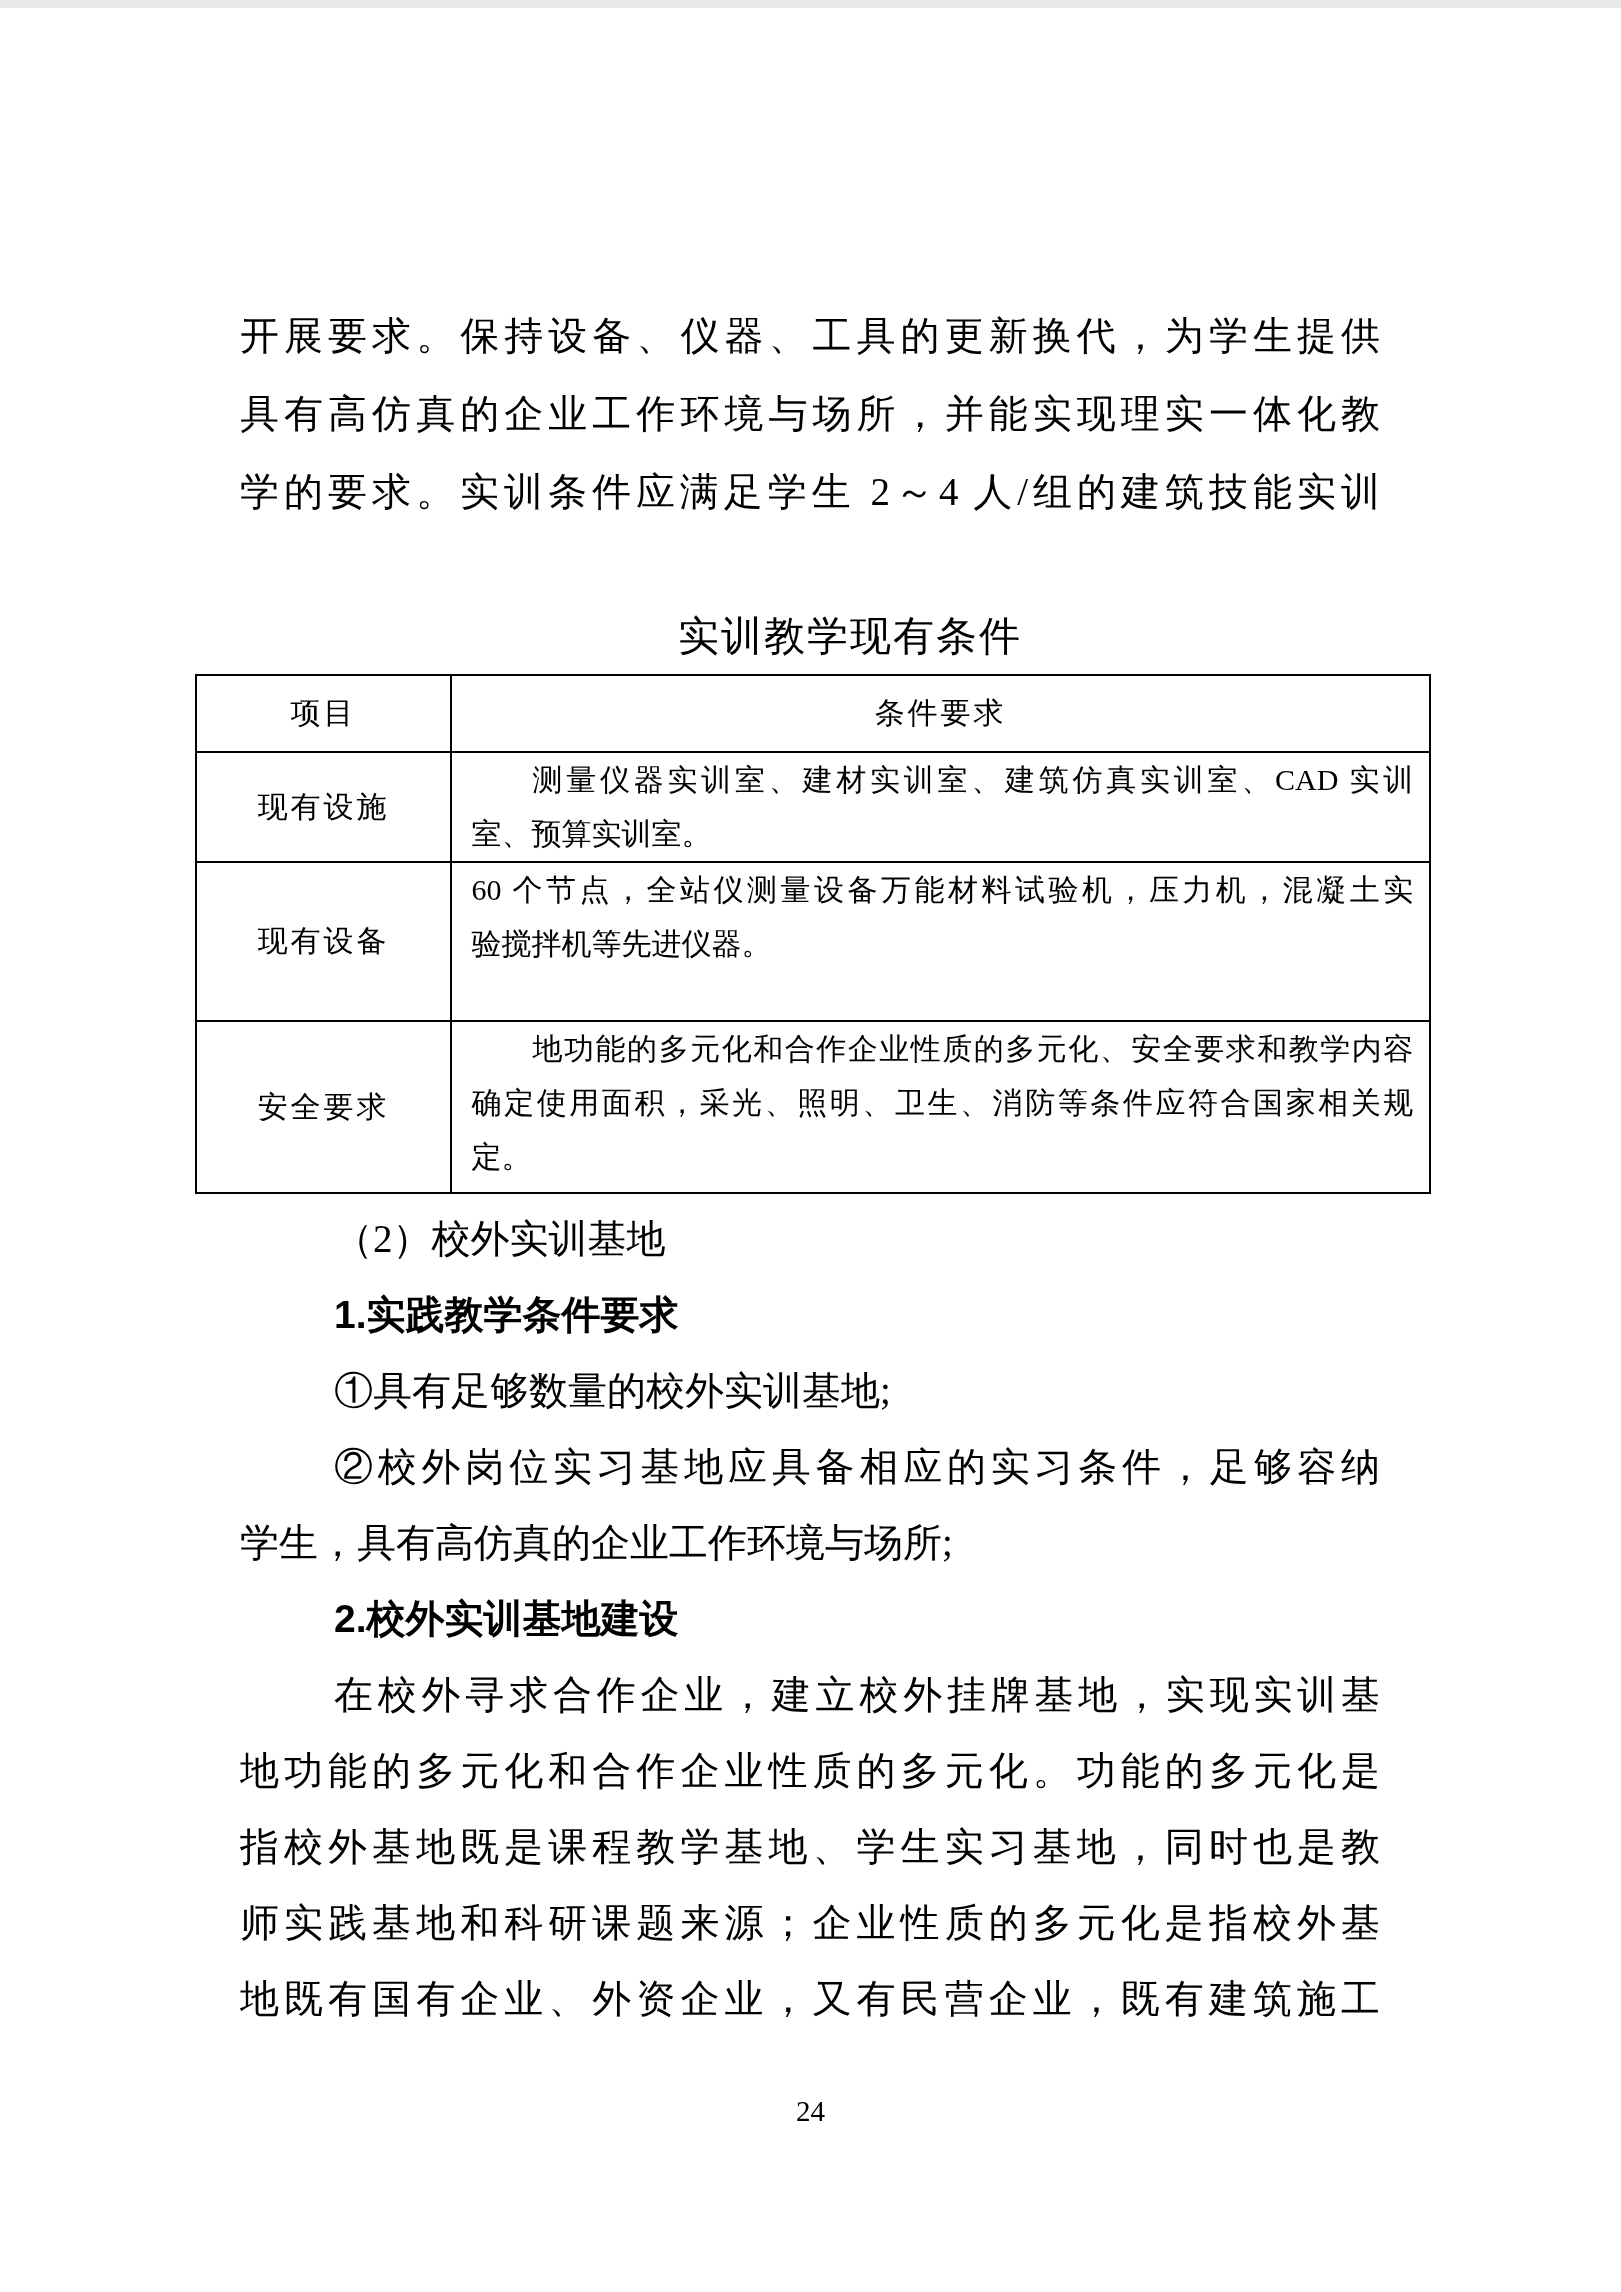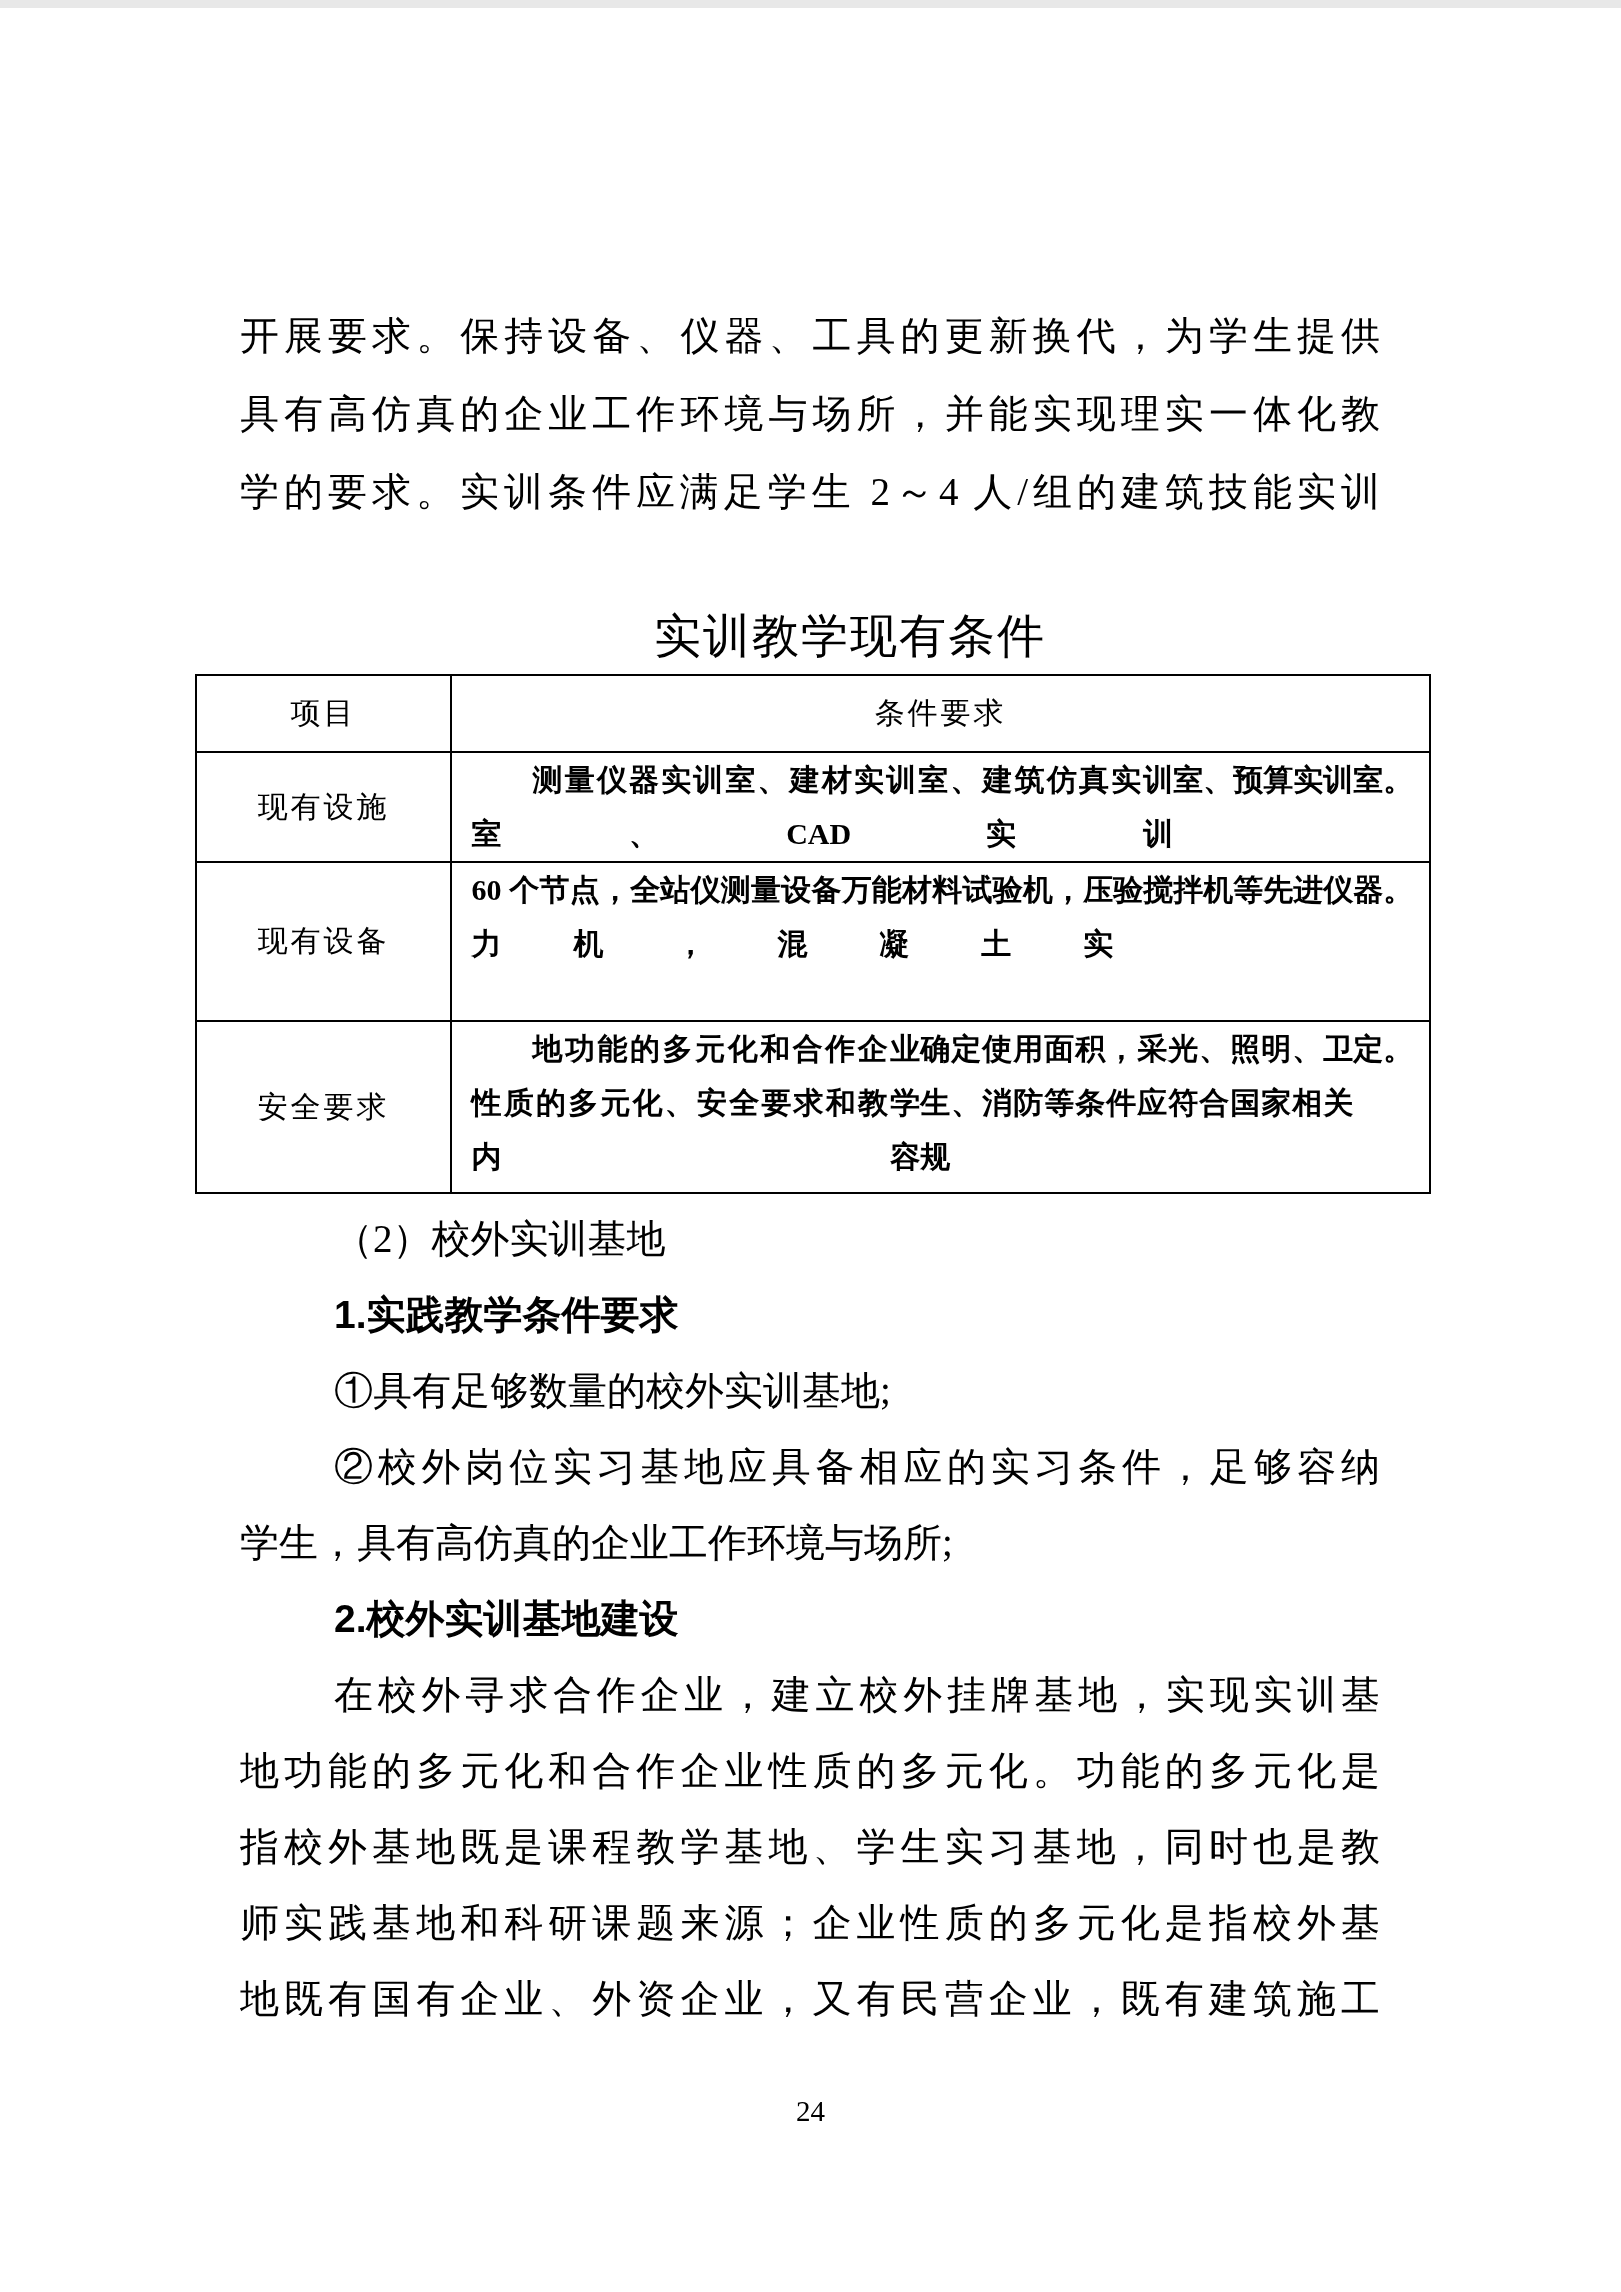--- a/index.html
+++ b/index.html
@@ -23,7 +23,7 @@
   
   .table-title{
     position:absolute;top:604px;left:280px;width:1140px;
-    font-size:47px;line-height:49px;text-align:center;letter-spacing:2px;
+    font-size:41px;line-height:49px;text-align:center;letter-spacing:2px;
   }
   
   .ttable{

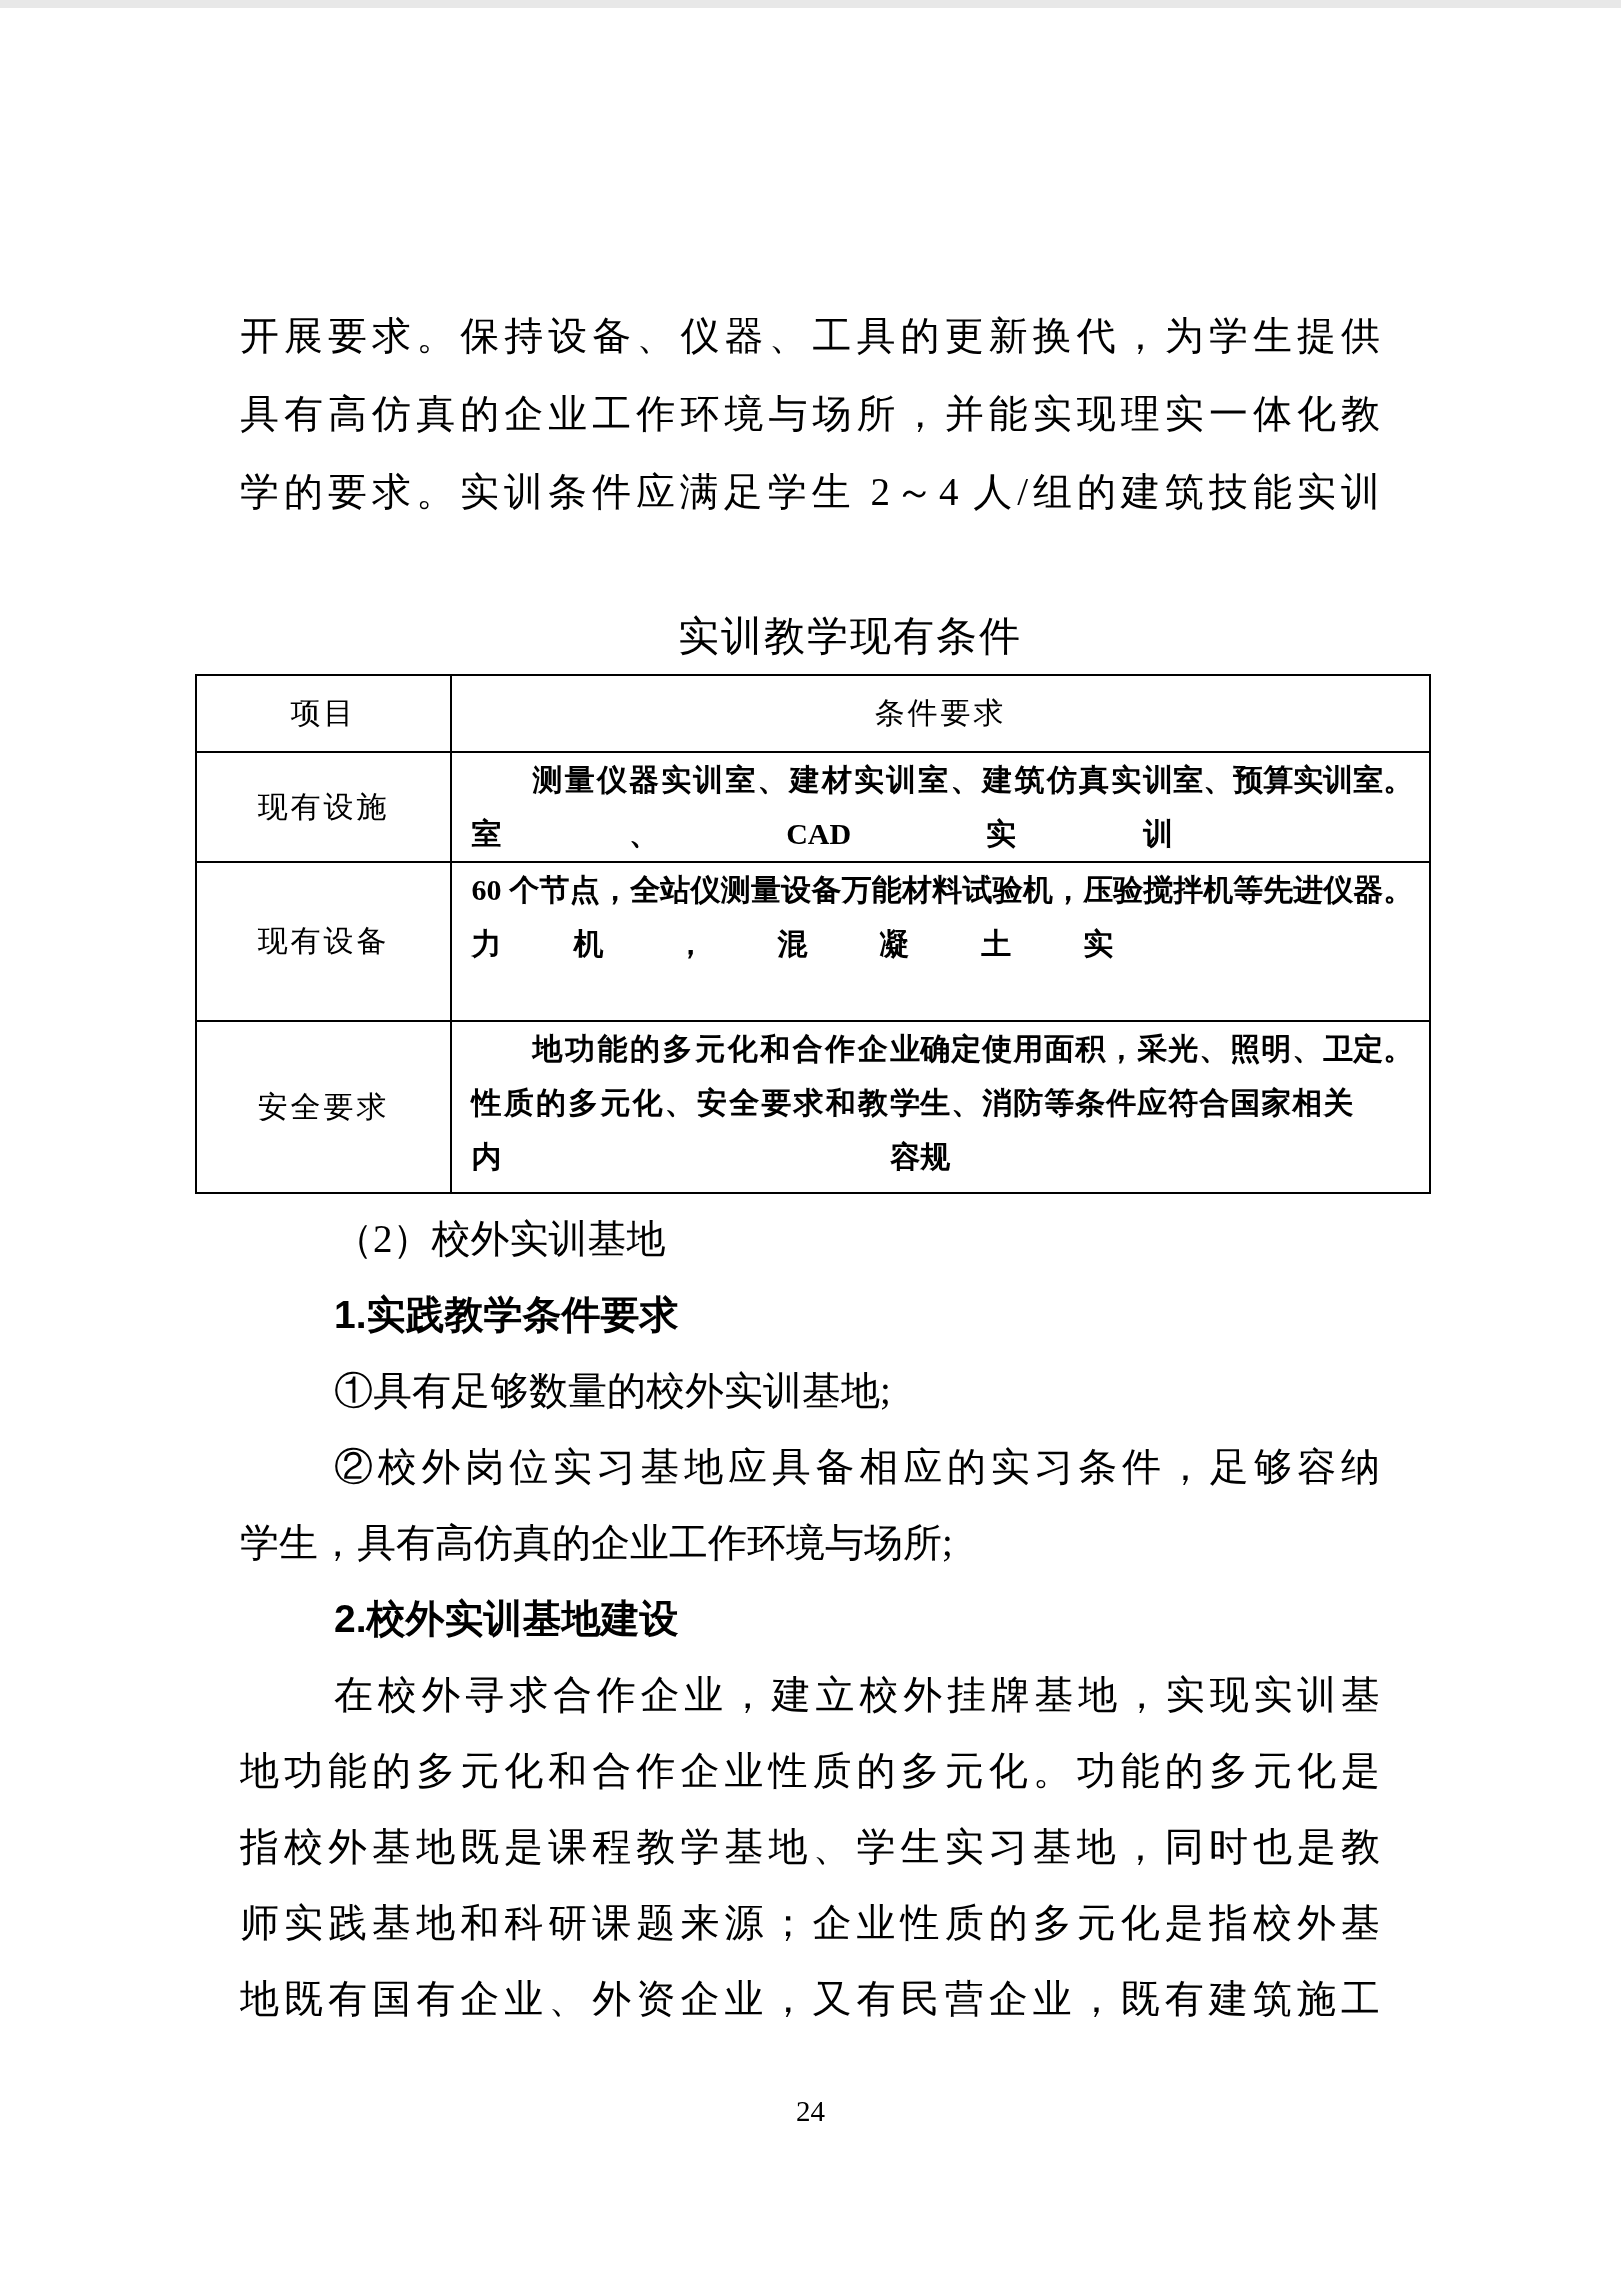--- a/index.html
+++ b/index.html
@@ -43,8 +43,8 @@
     letter-spacing:2.9px;text-align:left;
   }
   .contentcell{
-    display:flex;flex-direction:row;
-    padding:0 15.7px 0 19.6px;line-height:54px;font-weight:bold;
+    display:flex;flex-direction:column;
+    padding:0 15.7px 0 19.6px;line-height:54px;
   }
   .cell-line{white-space:nowrap;}
   .cell-line.just{white-space:normal;text-align:justify;text-align-last:justify;}

